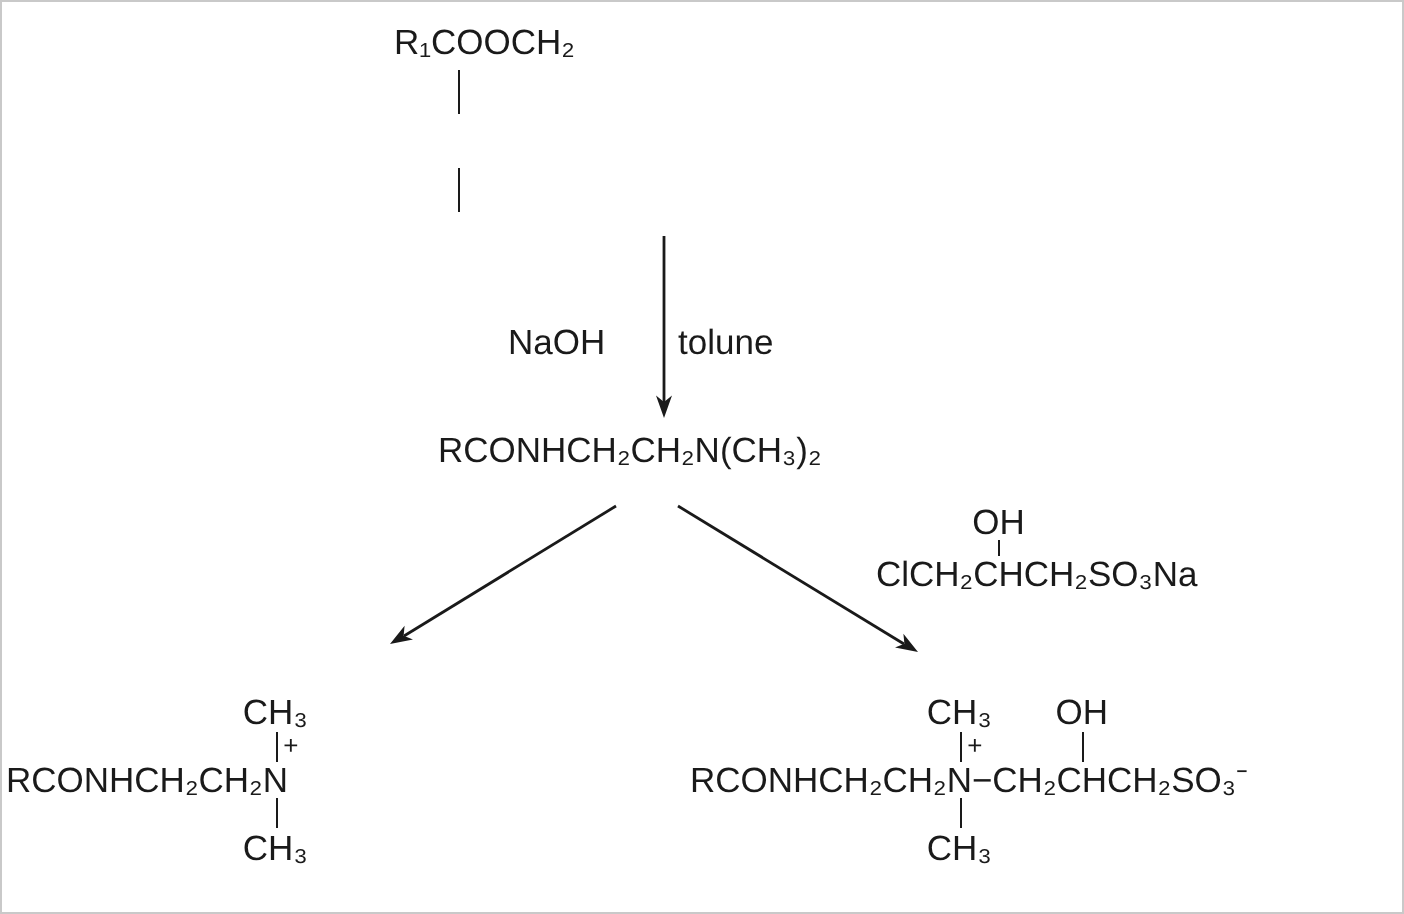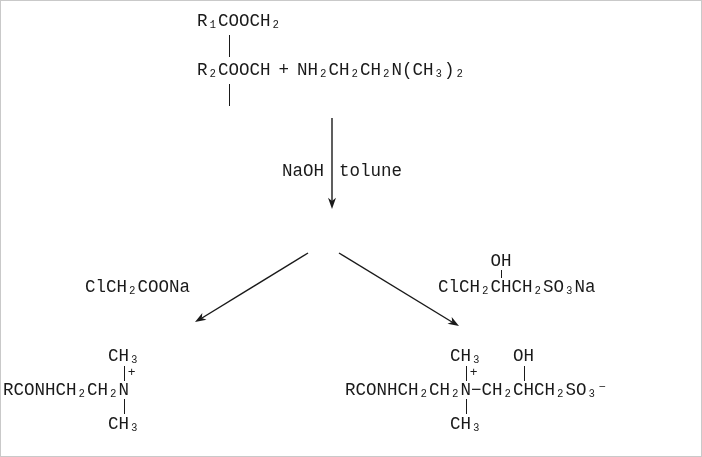--- a/index.html
+++ b/index.html
@@ -9,7 +9,7 @@
     width:702px; height:457px;
     background:#ffffff;
     border:1px solid #c9c9c9;
-    font-family:Liberation Mono, monospace;
+    font-family:Liberation Sans, sans-serif;
     font-size:17.5px;
     color:#1a1a1a;
     overflow:hidden;

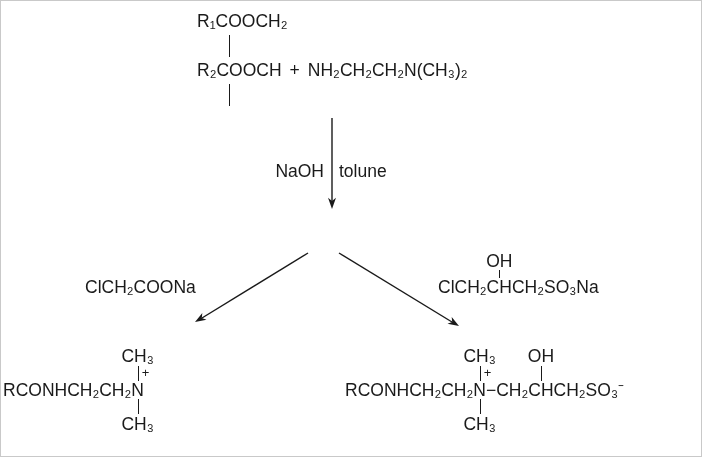--- a/index.html
+++ b/index.html
@@ -55,7 +55,6 @@
   <div class="abs" style="left:196px;top:10px">R₁COOCH₂</div>
   <div class="bond" style="left:228px;top:34px;height:22px"></div>
 
-  <div class="abs" style="left:196px;top:59px"><span>R₂COOCH</span><span class="plus-op">+</span><span>NH₂CH₂CH₂N(CH₃)₂</span></div>
 
   <div class="bond" style="left:228px;top:83px;height:22px"></div>
 

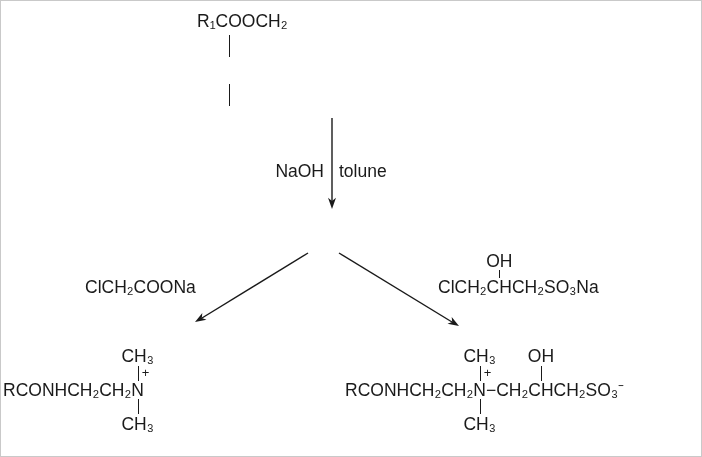--- a/index.html
+++ b/index.html
@@ -67,7 +67,7 @@
     <polygon points="458,325 446.5,322.7 451.2,320.9 450.7,315.9"></polygon>
   </svg>
 
-  <div class="abs" style="left:253px;top:160px;width:70px;text-align:right">NaOH</div>
+  <div class="abs" style="left:253px;top:160px;width:70px;text-align:left">NaOH</div>
   <div class="abs" style="left:338px;top:160px">tolune</div>
 
 

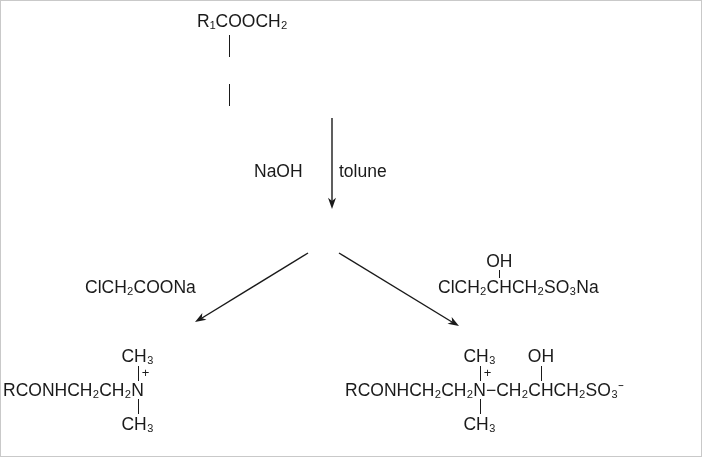--- a/index.html
+++ b/index.html
@@ -70,6 +70,7 @@
   <div class="abs" style="left:253px;top:160px;width:70px;text-align:left">NaOH</div>
   <div class="abs" style="left:338px;top:160px">tolune</div>
 
+  <div class="abs" style="left:218px;top:214px">RCONHCH₂CH₂N(CH₃)₂</div>
 
   <div class="abs" style="left:84px;top:276px">ClCH₂COONa</div>
 

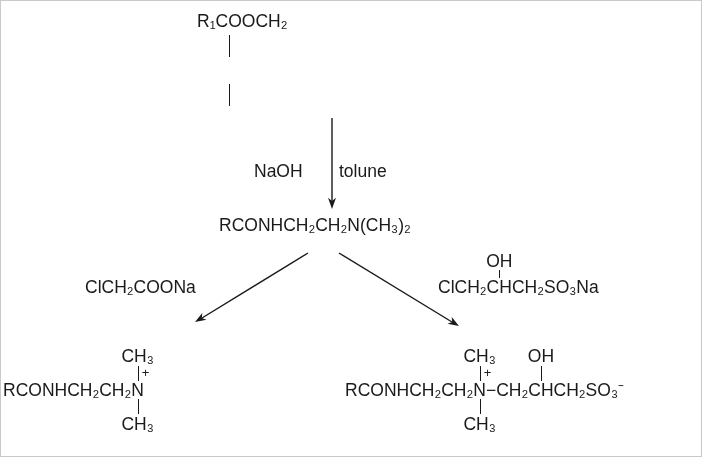--- a/index.html
+++ b/index.html
@@ -72,7 +72,6 @@
 
   <div class="abs" style="left:218px;top:214px">RCONHCH₂CH₂N(CH₃)₂</div>
 
-  <div class="abs" style="left:84px;top:276px">ClCH₂COONa</div>
 
   <div class="abs" style="left:437px;top:276px"><span>ClCH₂</span><span class="stack oh-sm"><span class="above">OH</span><span class="above-bond"></span><span>CH</span></span><span>CH₂SO₃Na</span></div>
 

